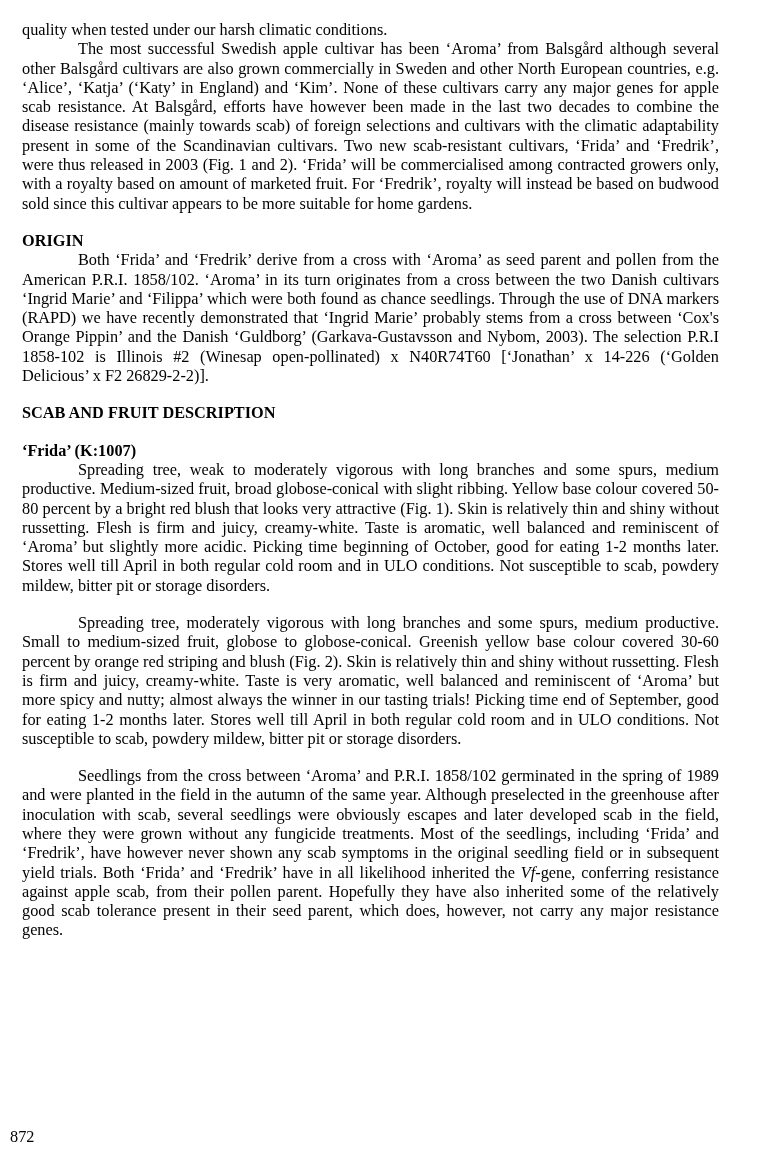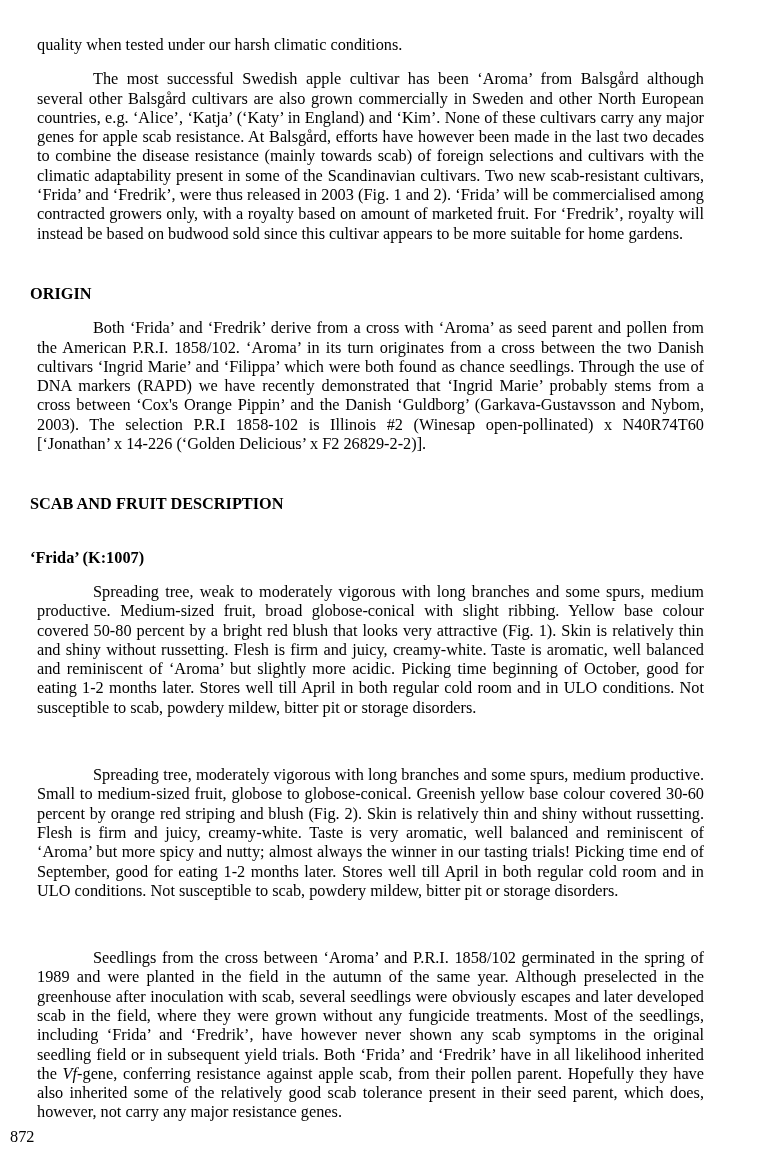--- a/index.html
+++ b/index.html
@@ -9,7 +9,7 @@
     color: #000; font-size: 16.3px; line-height: 19.3px;
   }
   .page { position: absolute; left: 22px; top: 20px; width: 697px; }
-  p { margin: 15px; text-align: justify; text-align-last: left; }
+  p { margin: 0; text-align: justify; text-align-last: left; }
   .indent { text-indent: 56px; }
   h2 { margin: 8px; font-size: 16.3px; font-weight: bold; line-height: 19.3px; }
   .gap { height: 18px; }

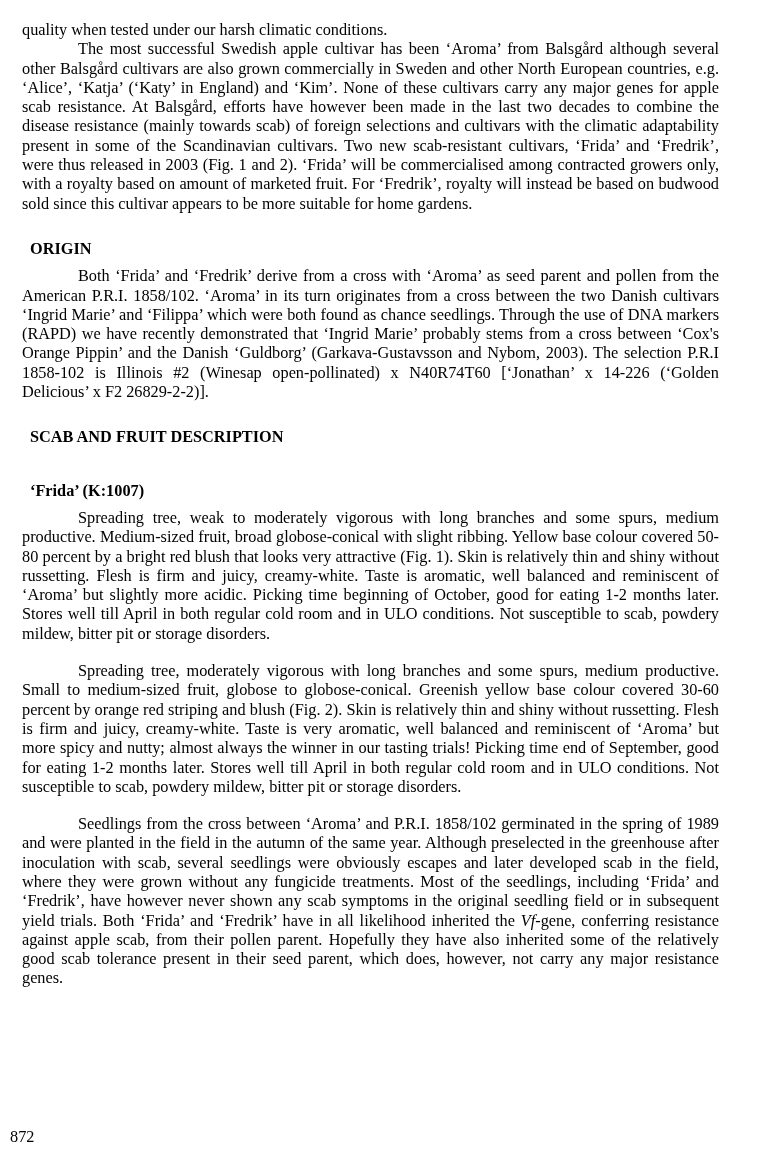--- a/index.html
+++ b/index.html
@@ -11,7 +11,7 @@
   .page { position: absolute; left: 22px; top: 20px; width: 697px; }
   p { margin: 0; text-align: justify; text-align-last: left; }
   .indent { text-indent: 56px; }
-  h2 { margin: 8px; font-size: 16.3px; font-weight: bold; line-height: 19.3px; }
+  h2 { margin: 0; font-size: 16.3px; font-weight: bold; line-height: 19.3px; }
   .gap { height: 18px; }
   .pagenum { position: absolute; left: 10px; top: 1127px; font-size: 16.3px; }
   i { font-style: italic; }

